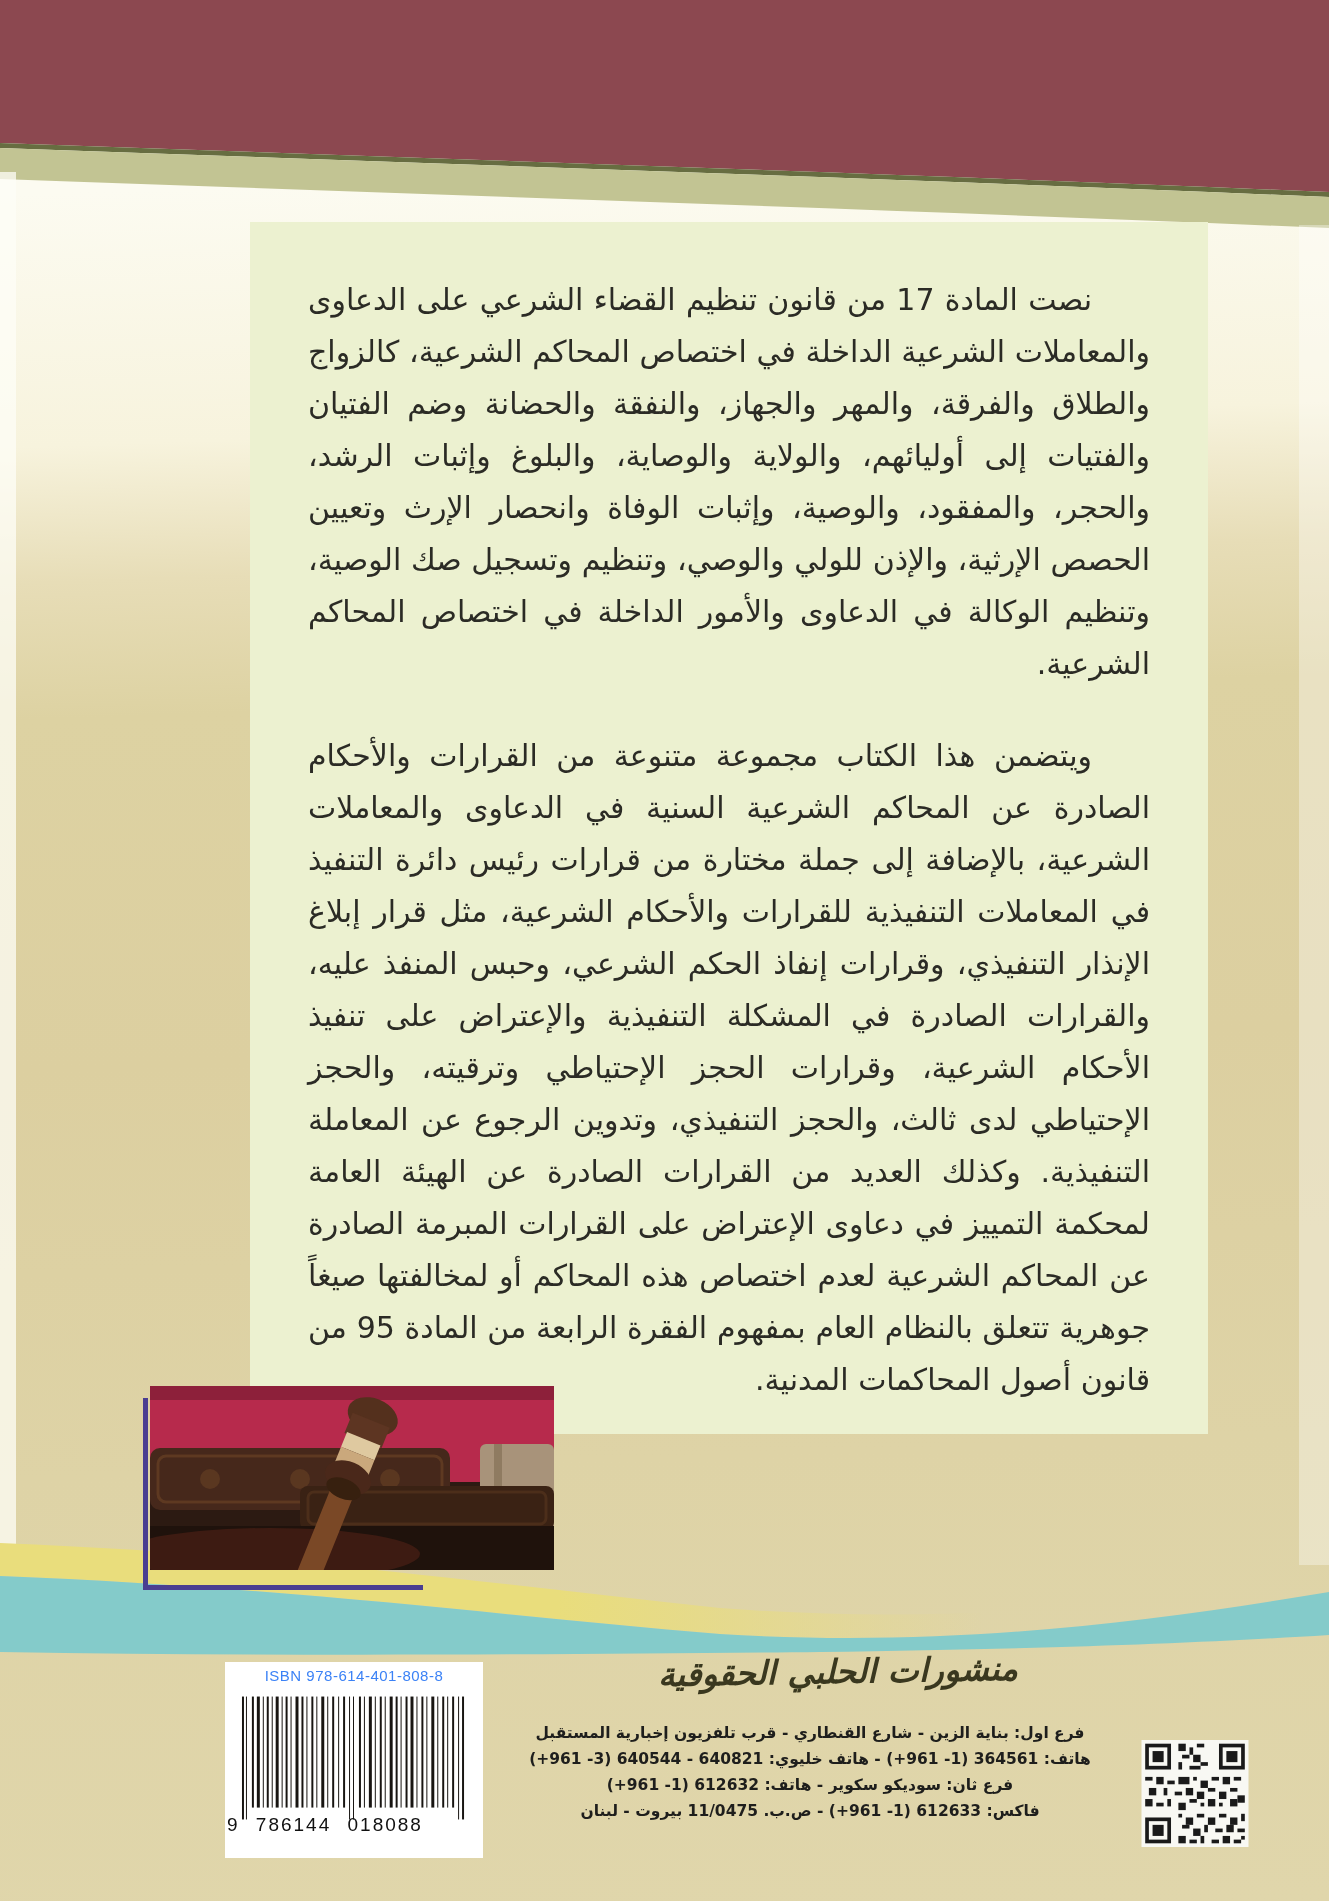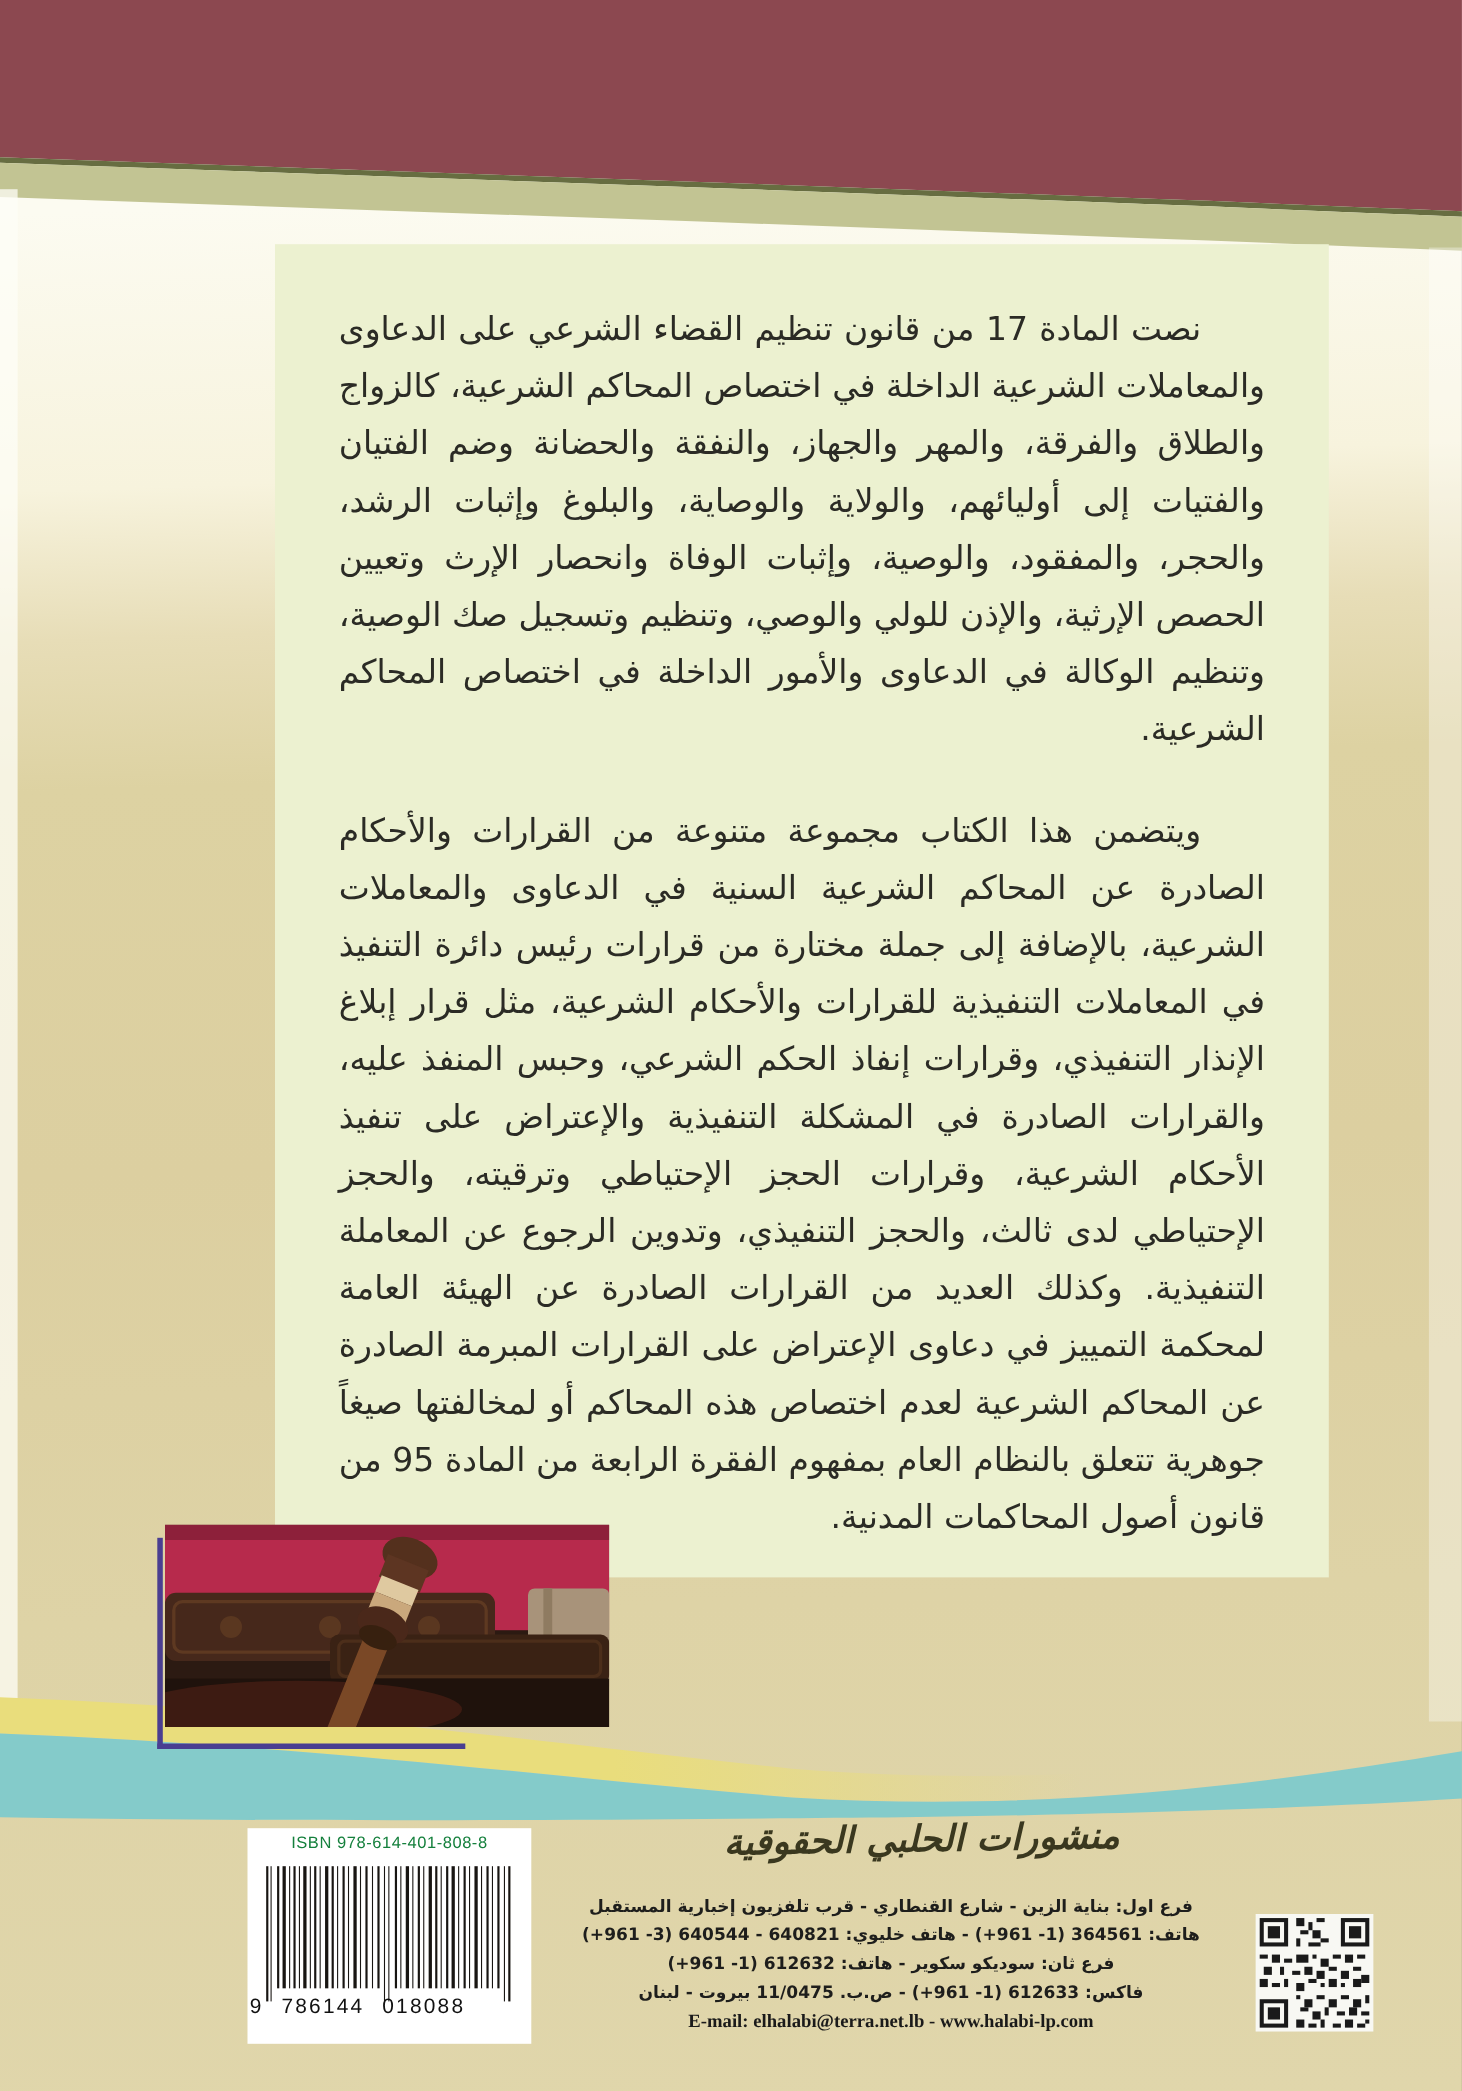--- a/index.html
+++ b/index.html
@@ -32,7 +32,7 @@
   .wave{left:0;top:1530px;width:1329px;height:200px;}
   
   .barcode-box{left:225px;top:1662px;width:258px;height:196px;background:#ffffff;box-sizing:border-box;padding-top:5px;}
-  .isbn-label{font-family:"Liberation Sans",sans-serif;font-size:15px;letter-spacing:0.5px;color:#15803d;text-align:center;}
+  .isbn-label{font-family:"Liberation Sans",sans-serif;font-size:15px;letter-spacing:0.5px;color:#3b82f6;text-align:center;}
   .bars{width:228px;height:146px;margin:2px auto 0 auto;}
   .isbn-digits{font-family:Liberation Sans, sans-serif;font-size:19px;color:#111;letter-spacing:2px;word-spacing:9px;padding-left:2px;margin-top:-18px;background:transparent;}
   

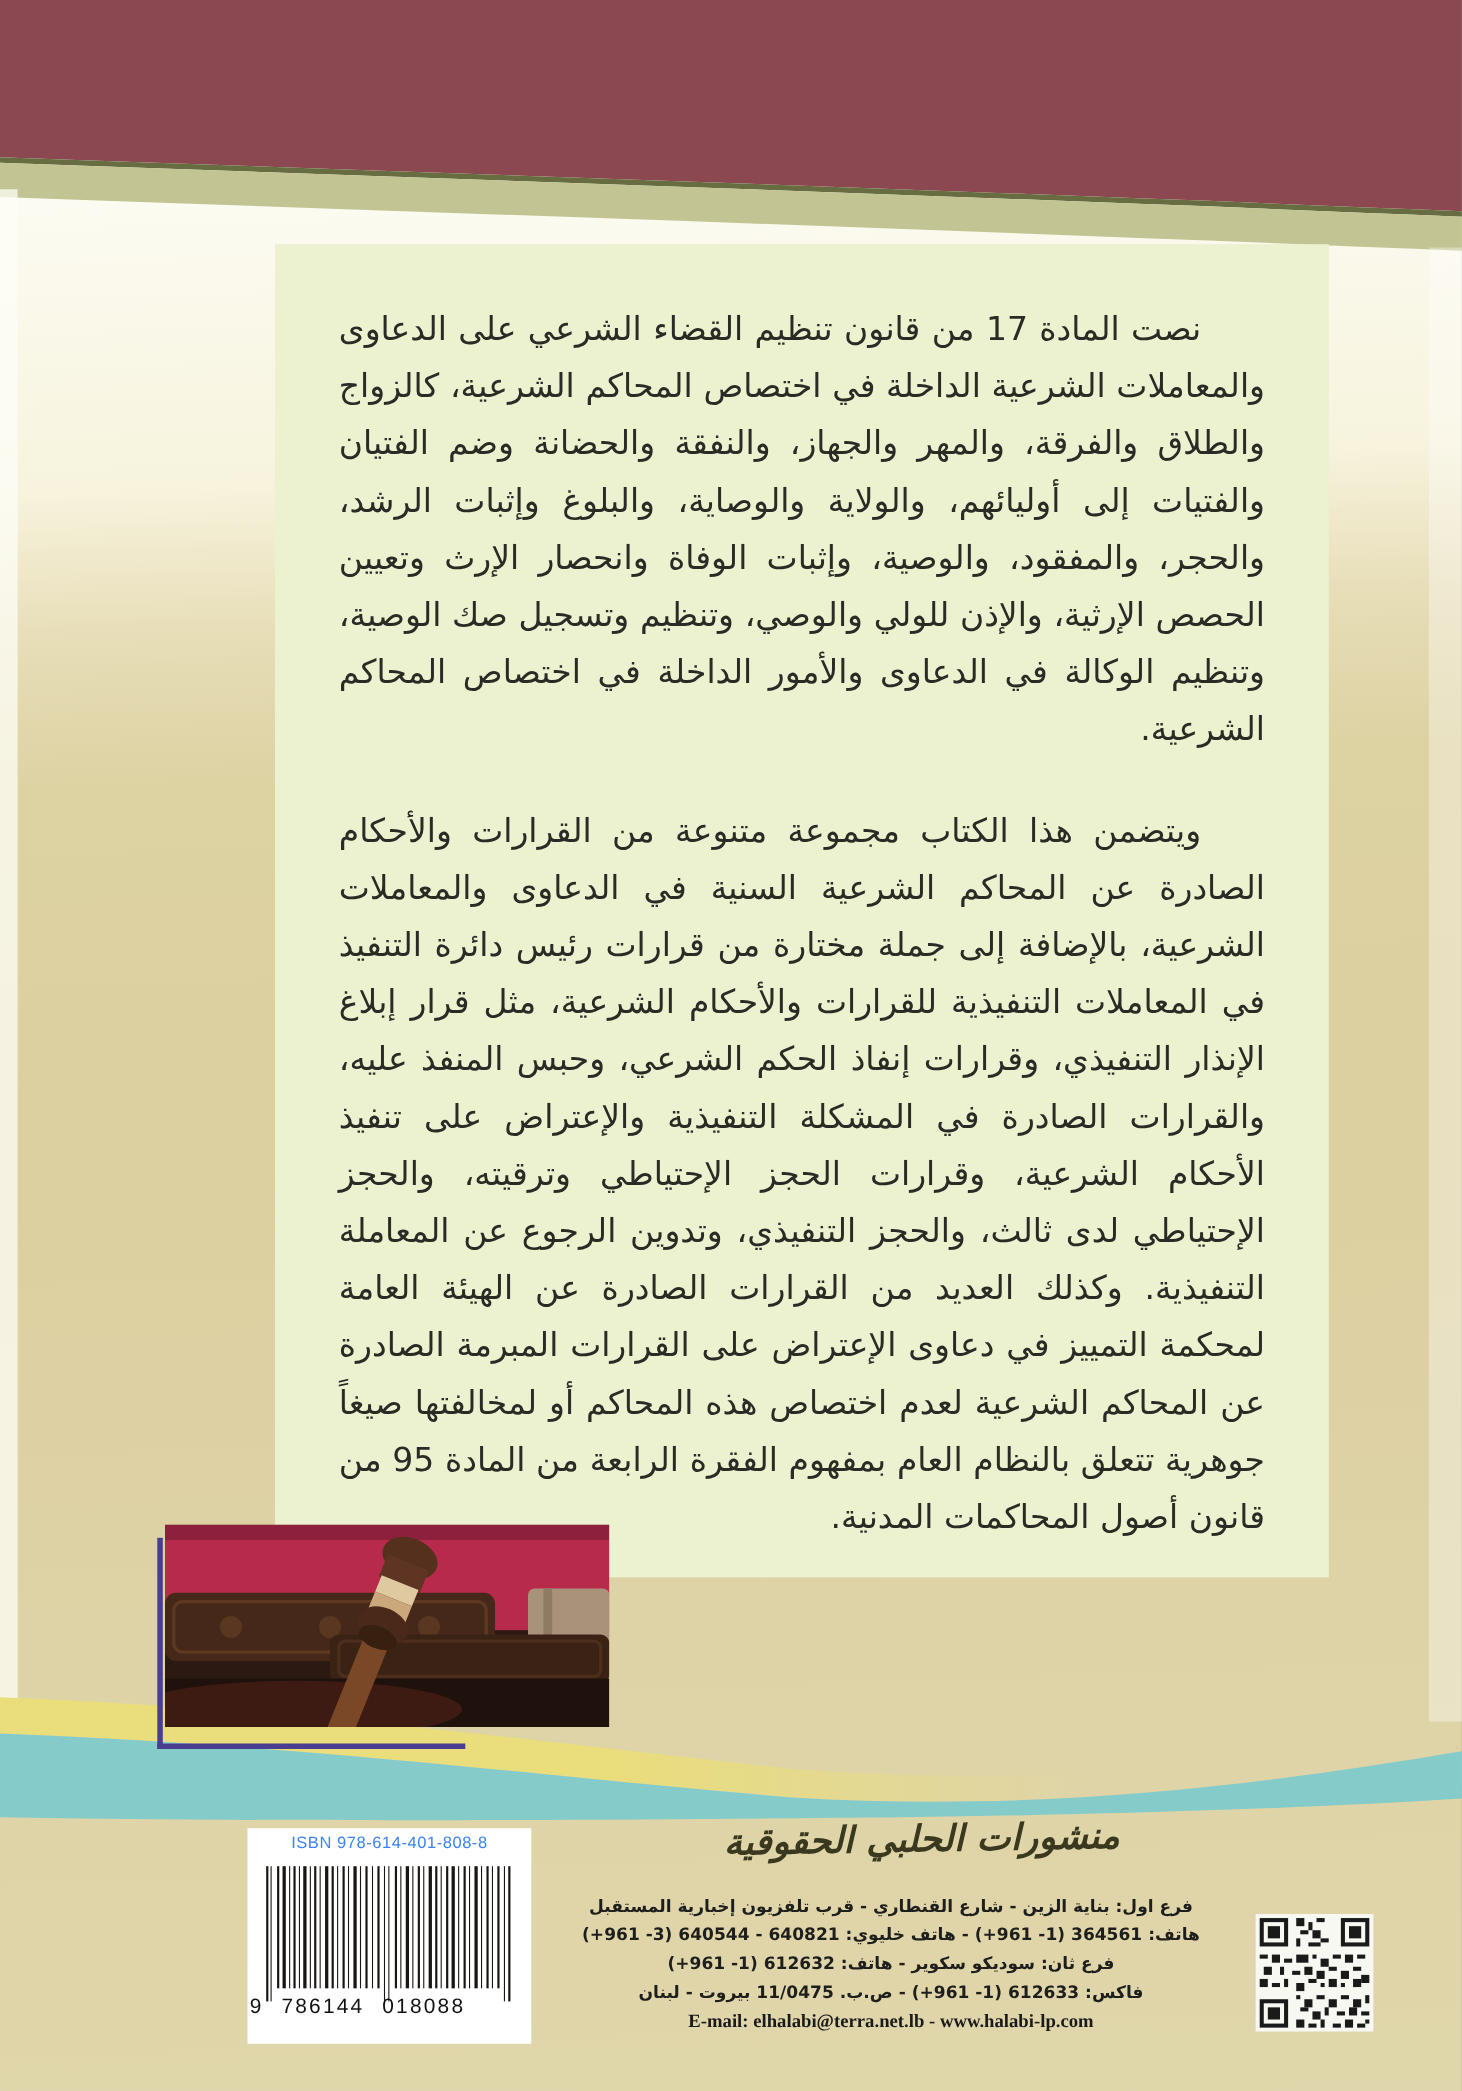--- a/index.html
+++ b/index.html
@@ -169,7 +169,6 @@
     <div class="ar">هاتف: ⁦(+961 -1) 364561⁩ - هاتف خليوي: ⁦(+961 -3) 640544 - 640821⁩</div>
     <div class="ar">فرع ثان: سوديكو سكوير - هاتف: ⁦(+961 -1) 612632⁩</div>
     <div class="ar">فاكس: ⁦(+961 -1) 612633⁩ - ص.ب. ⁦11/0475⁩ بيروت - لبنان</div>
-    <div class="email">E-mail: elhalabi@terra.net.lb - www.halabi-lp.com</div>
   </div>
 
   <svg class="abs qr" viewBox="0 0 29 29" aria-hidden="true">

